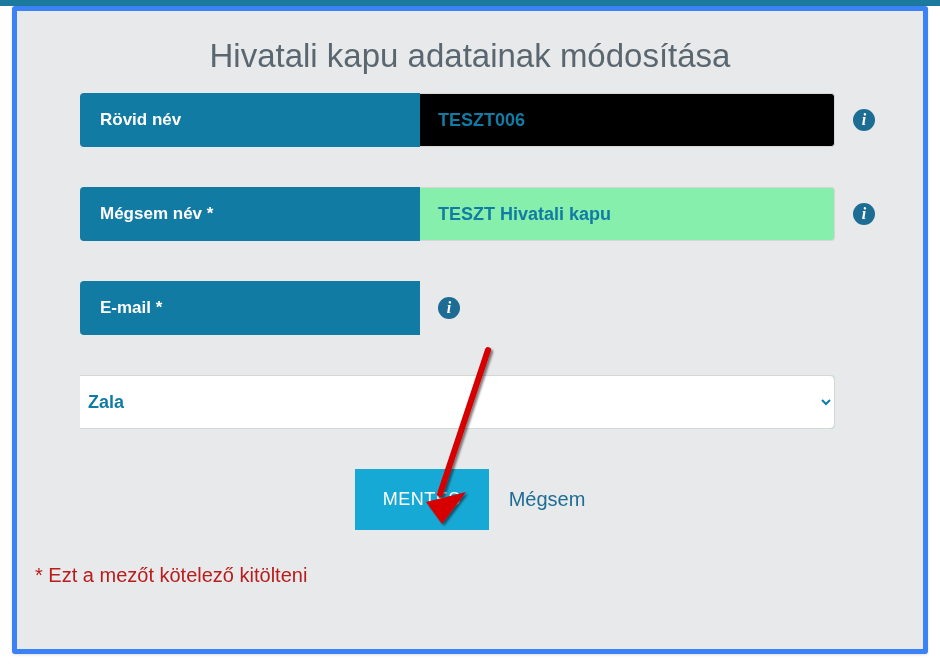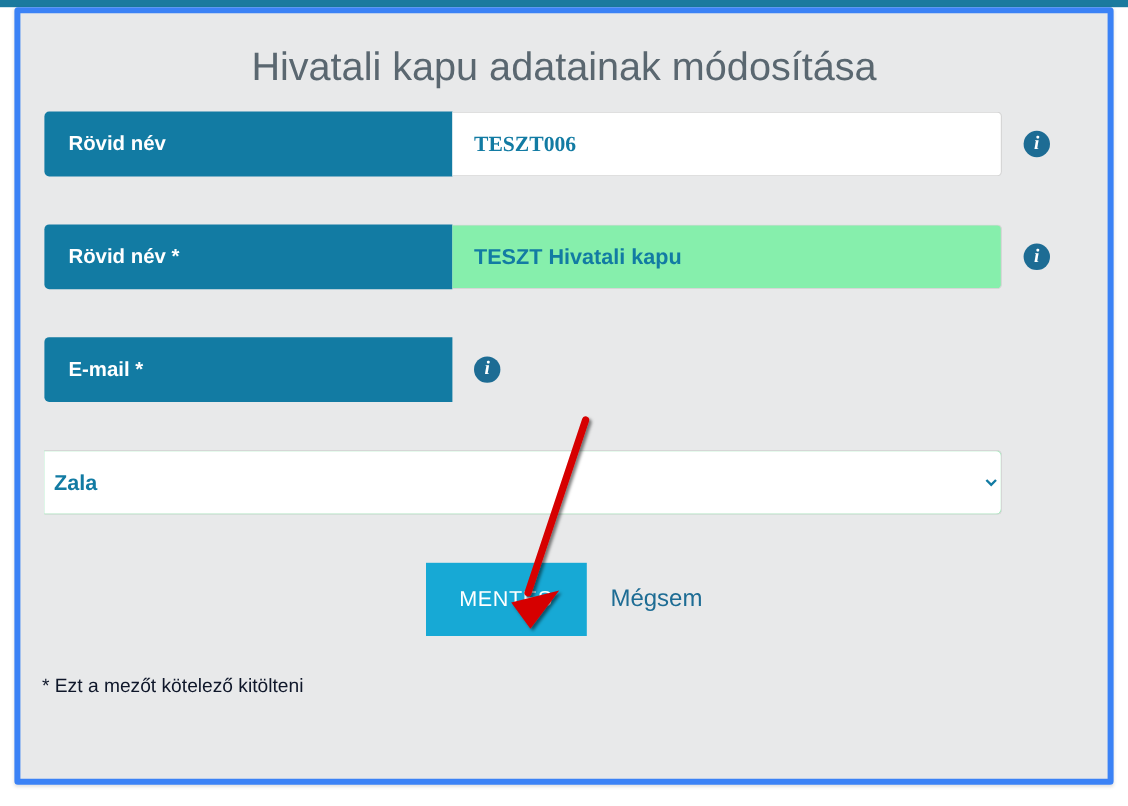--- a/index.html
+++ b/index.html
@@ -35,7 +35,7 @@
     .form-row {
       display: flex;
       align-items: stretch;
-      margin: 0 40px 40px 20px;
+      margin: 0 40px 40px 63px;
       position: relative;
       height: 54px;
     }

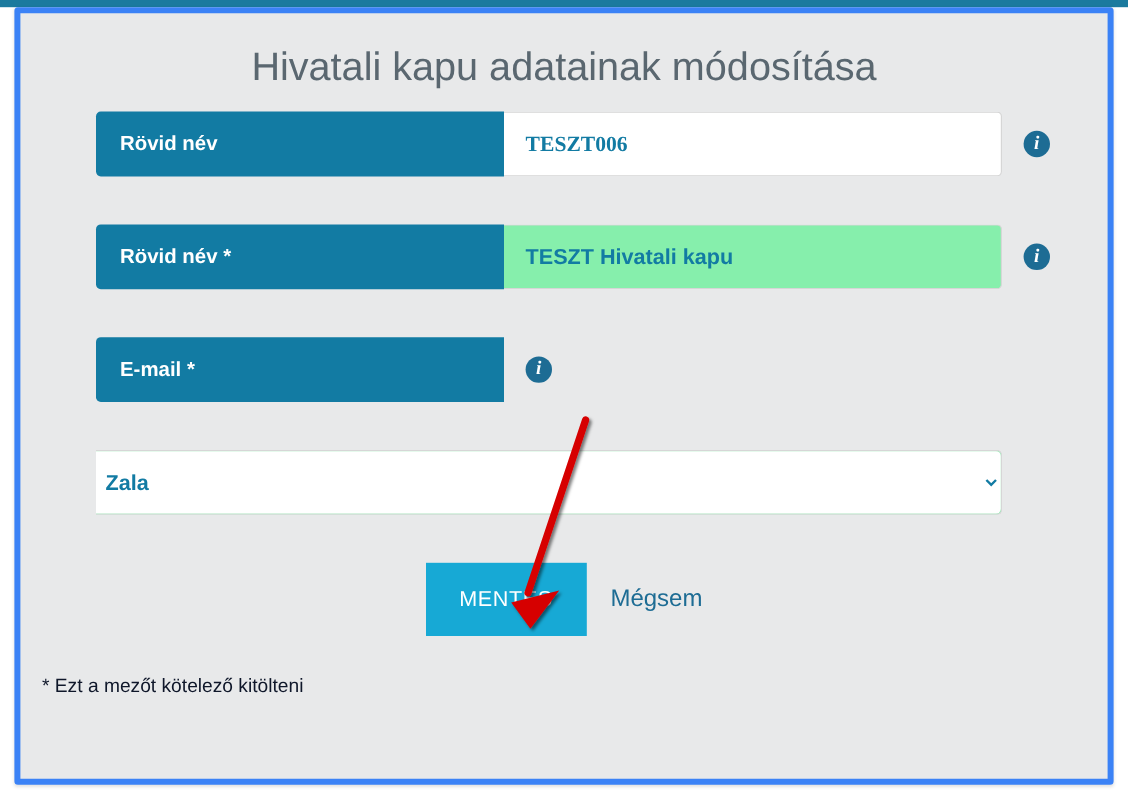--- a/index.html
+++ b/index.html
@@ -66,8 +66,7 @@
       font-size: 18px;
     }
     .value-cell.readonly {
-      background: #ffffff;
-      font-family: Liberation Serif, serif;
+      background: #000000;
     }
     .info-icon-wrap {
       width: 38px;

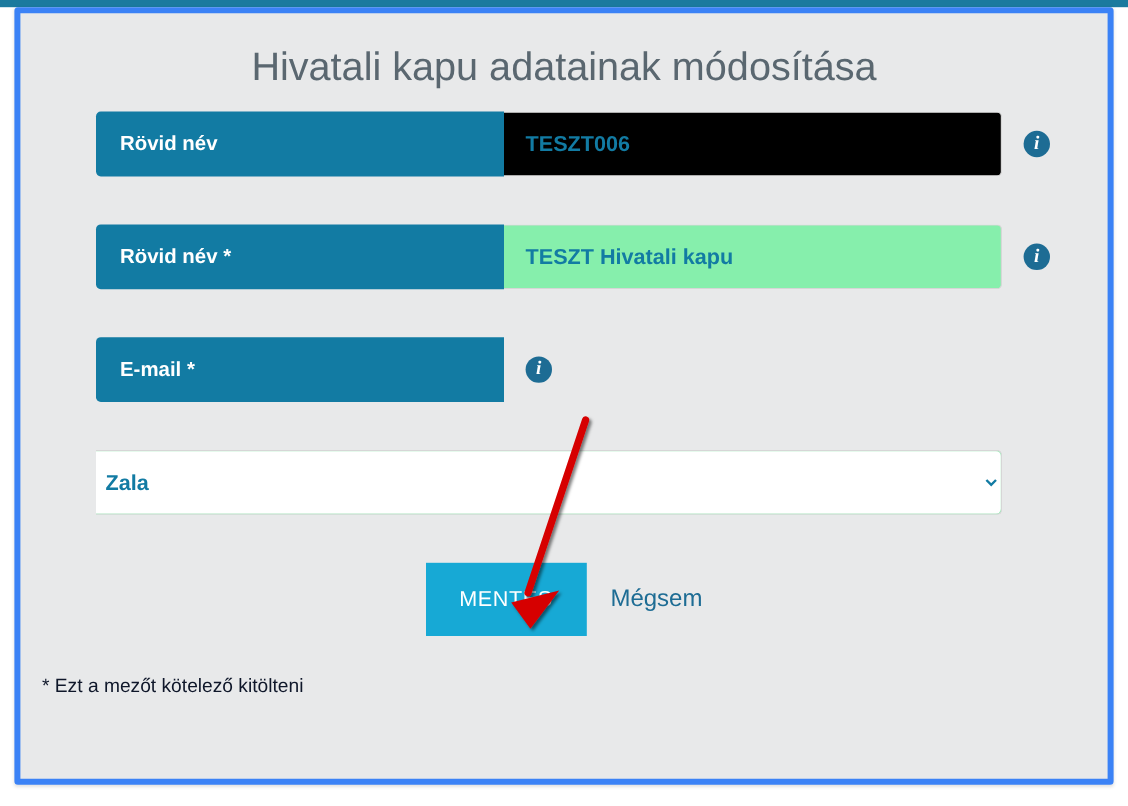--- a/index.html
+++ b/index.html
@@ -159,7 +159,7 @@
   </div>
 
   <div class="form-row">
-    <div class="label-cell">Rövid név *</div>
+    <div class="label-cell">Mégsem név *</div>
     <div class="value-cell">TESZT Hivatali kapu</div>
     <div class="info-icon-wrap">
       <div class="info-icon">i</div>

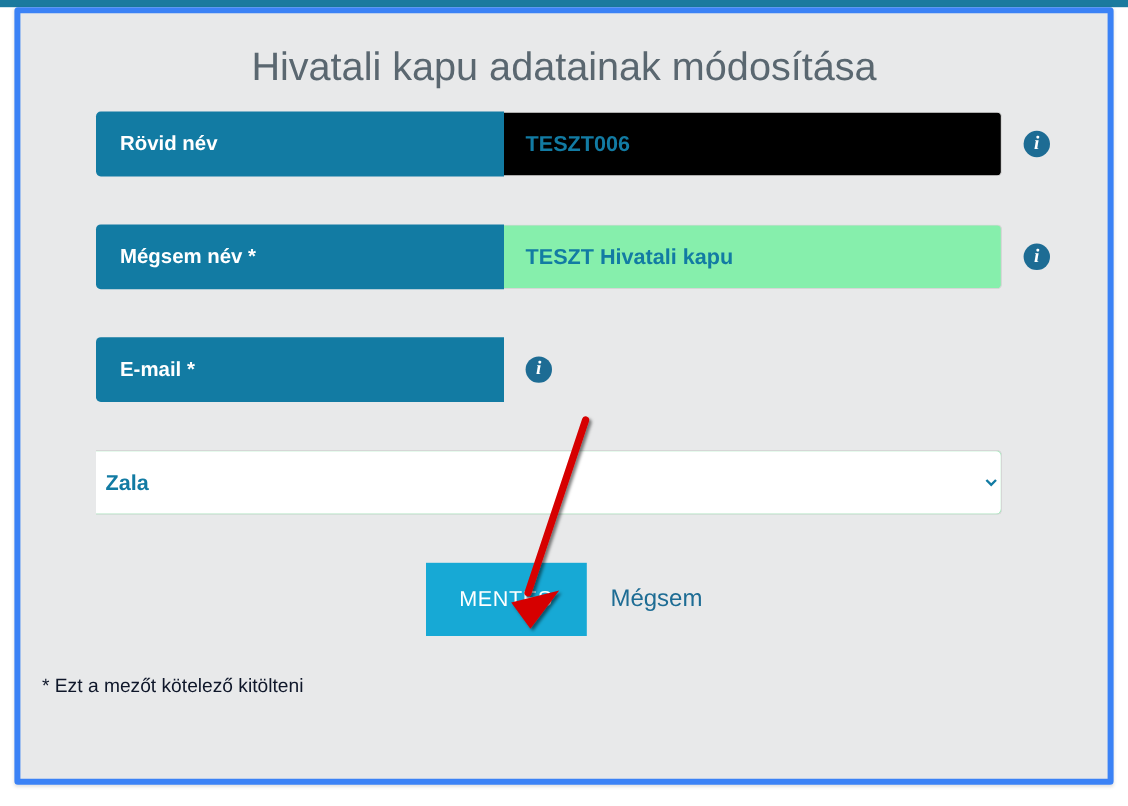--- a/index.html
+++ b/index.html
@@ -131,8 +131,8 @@
       text-align: right;
     }
     .footnote {
-      font-size: 16px;
-      color: #0f172a;
+      font-size: 20px;
+      color: #b91c1c;
       padding: 34px 0 0 18px;
     }
     .annotation-arrow {

